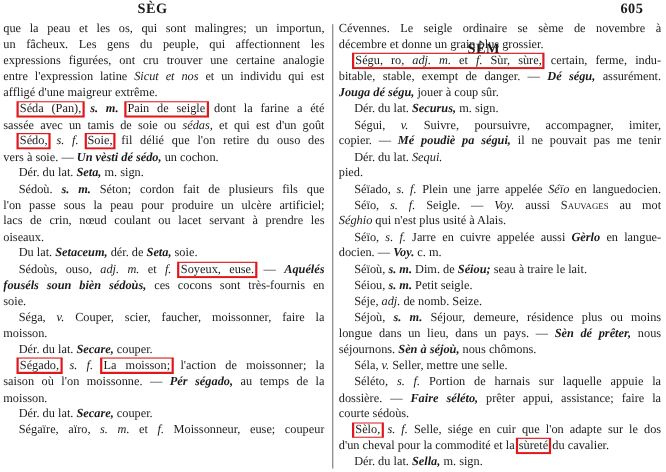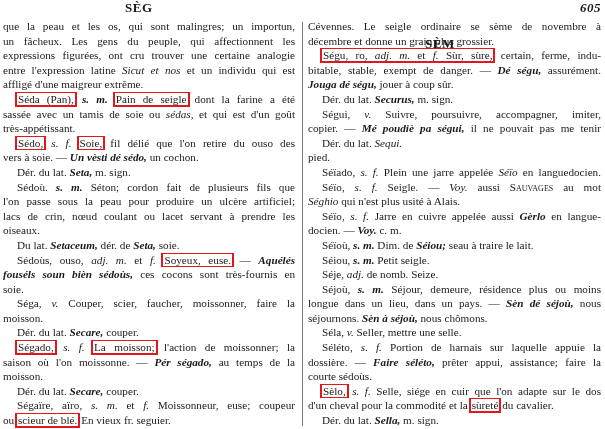--- a/index.html
+++ b/index.html
@@ -9,7 +9,7 @@
     .hdr { position: absolute; top: 0; font-size: 13px; font-weight: bold; letter-spacing: 0.5px; }
     .hdr-left { left: 125px; }
     .hdr-center { left: 425px; margin-top: 36px; }
-    .hdr-num { right: 4px; font-style: italic; }
+    .hdr-num { right: 20px; }
     .col { position: absolute; top: 19px; font-size: 11.2px; line-height: 14.6px; text-align: justify; }
     .col-left { left: 3px; width: 292px; }
     .col-right { left: 308px; width: 293px; }

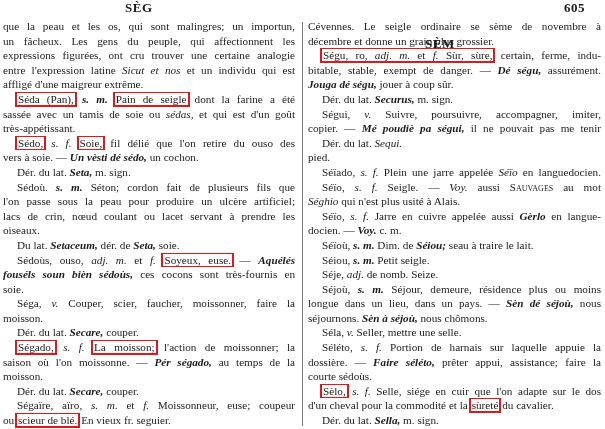--- a/index.html
+++ b/index.html
@@ -43,7 +43,6 @@
 
     <span class="line ind"><span class="hw box">Séda (Pan),</span><span class="bi"> s. m.</span> <span class="box">Pain de seigle</span><span> dont la farine a été</span></span>
     <span class="line"><span>sassée avec un tamis de soie ou </span><span class="it">sédas,</span><span> et qui est d'un goût</span></span>
-    <span class="line last">très-appétissant.</span>
 
     <span class="line ind"><span class="hw box">Sédo,</span><span class="it"> s. f.</span> <span class="box">Soie,</span><span> fil délié que l'on retire du ouso des</span></span>
     <span class="line last"><span>vers à soie. — </span><span class="bi">Un vèsti dé sédo,</span><span> un cochon.</span></span>

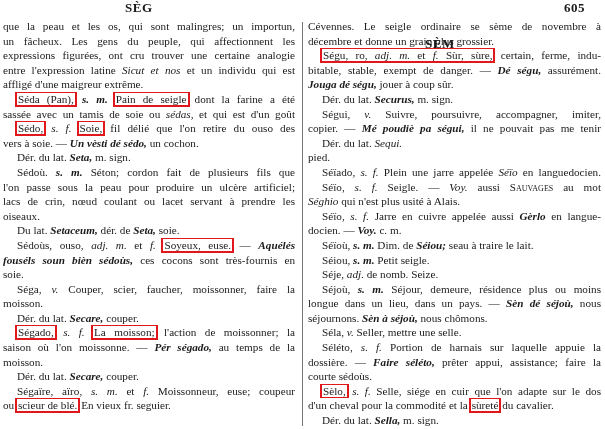--- a/index.html
+++ b/index.html
@@ -100,7 +100,7 @@
     <span class="line ind last"><span class="hw">Séje,</span><span class="it"> adj.</span><span> de nomb. Seize.</span></span>
 
     <span class="line ind"><span class="hw">Séjoù,</span><span class="bi"> s. m.</span><span> Séjour, demeure, résidence plus ou moins</span></span>
-    <span class="line"><span>longue dans un lieu, dans un pays. — </span><span class="bi">Sèn dé séjoù,</span><span> nous</span></span>
+    <span class="line"><span>longue dans un lieu, dans un pays. — </span><span class="bi">Sèn dé prêter,</span><span> nous</span></span>
     <span class="line last"><span>séjournons. </span><span class="bi">Sèn à séjoù,</span><span> nous chômons.</span></span>
 
     <span class="line ind last"><span class="hw">Séla,</span><span class="it"> v.</span><span> Seller, mettre une selle.</span></span>

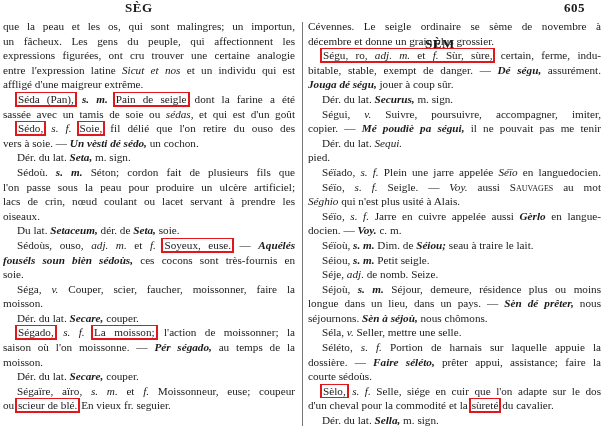--- a/index.html
+++ b/index.html
@@ -68,7 +68,6 @@
     <span class="line ind last"><span>Dér. du lat. </span><span class="bi">Secare,</span><span> couper.</span></span>
 
     <span class="line ind"><span class="hw">Ségaïre, aïro,</span><span class="it"> s. m.</span><span> et </span><span class="it">f.</span><span> Moissonneur, euse; coupeur</span></span>
-    <span class="line last"><span>ou </span><span class="box">scieur de blé.</span><span> En vieux fr. seguier.</span></span>
   </div>
 
   <div class="col col-right">

